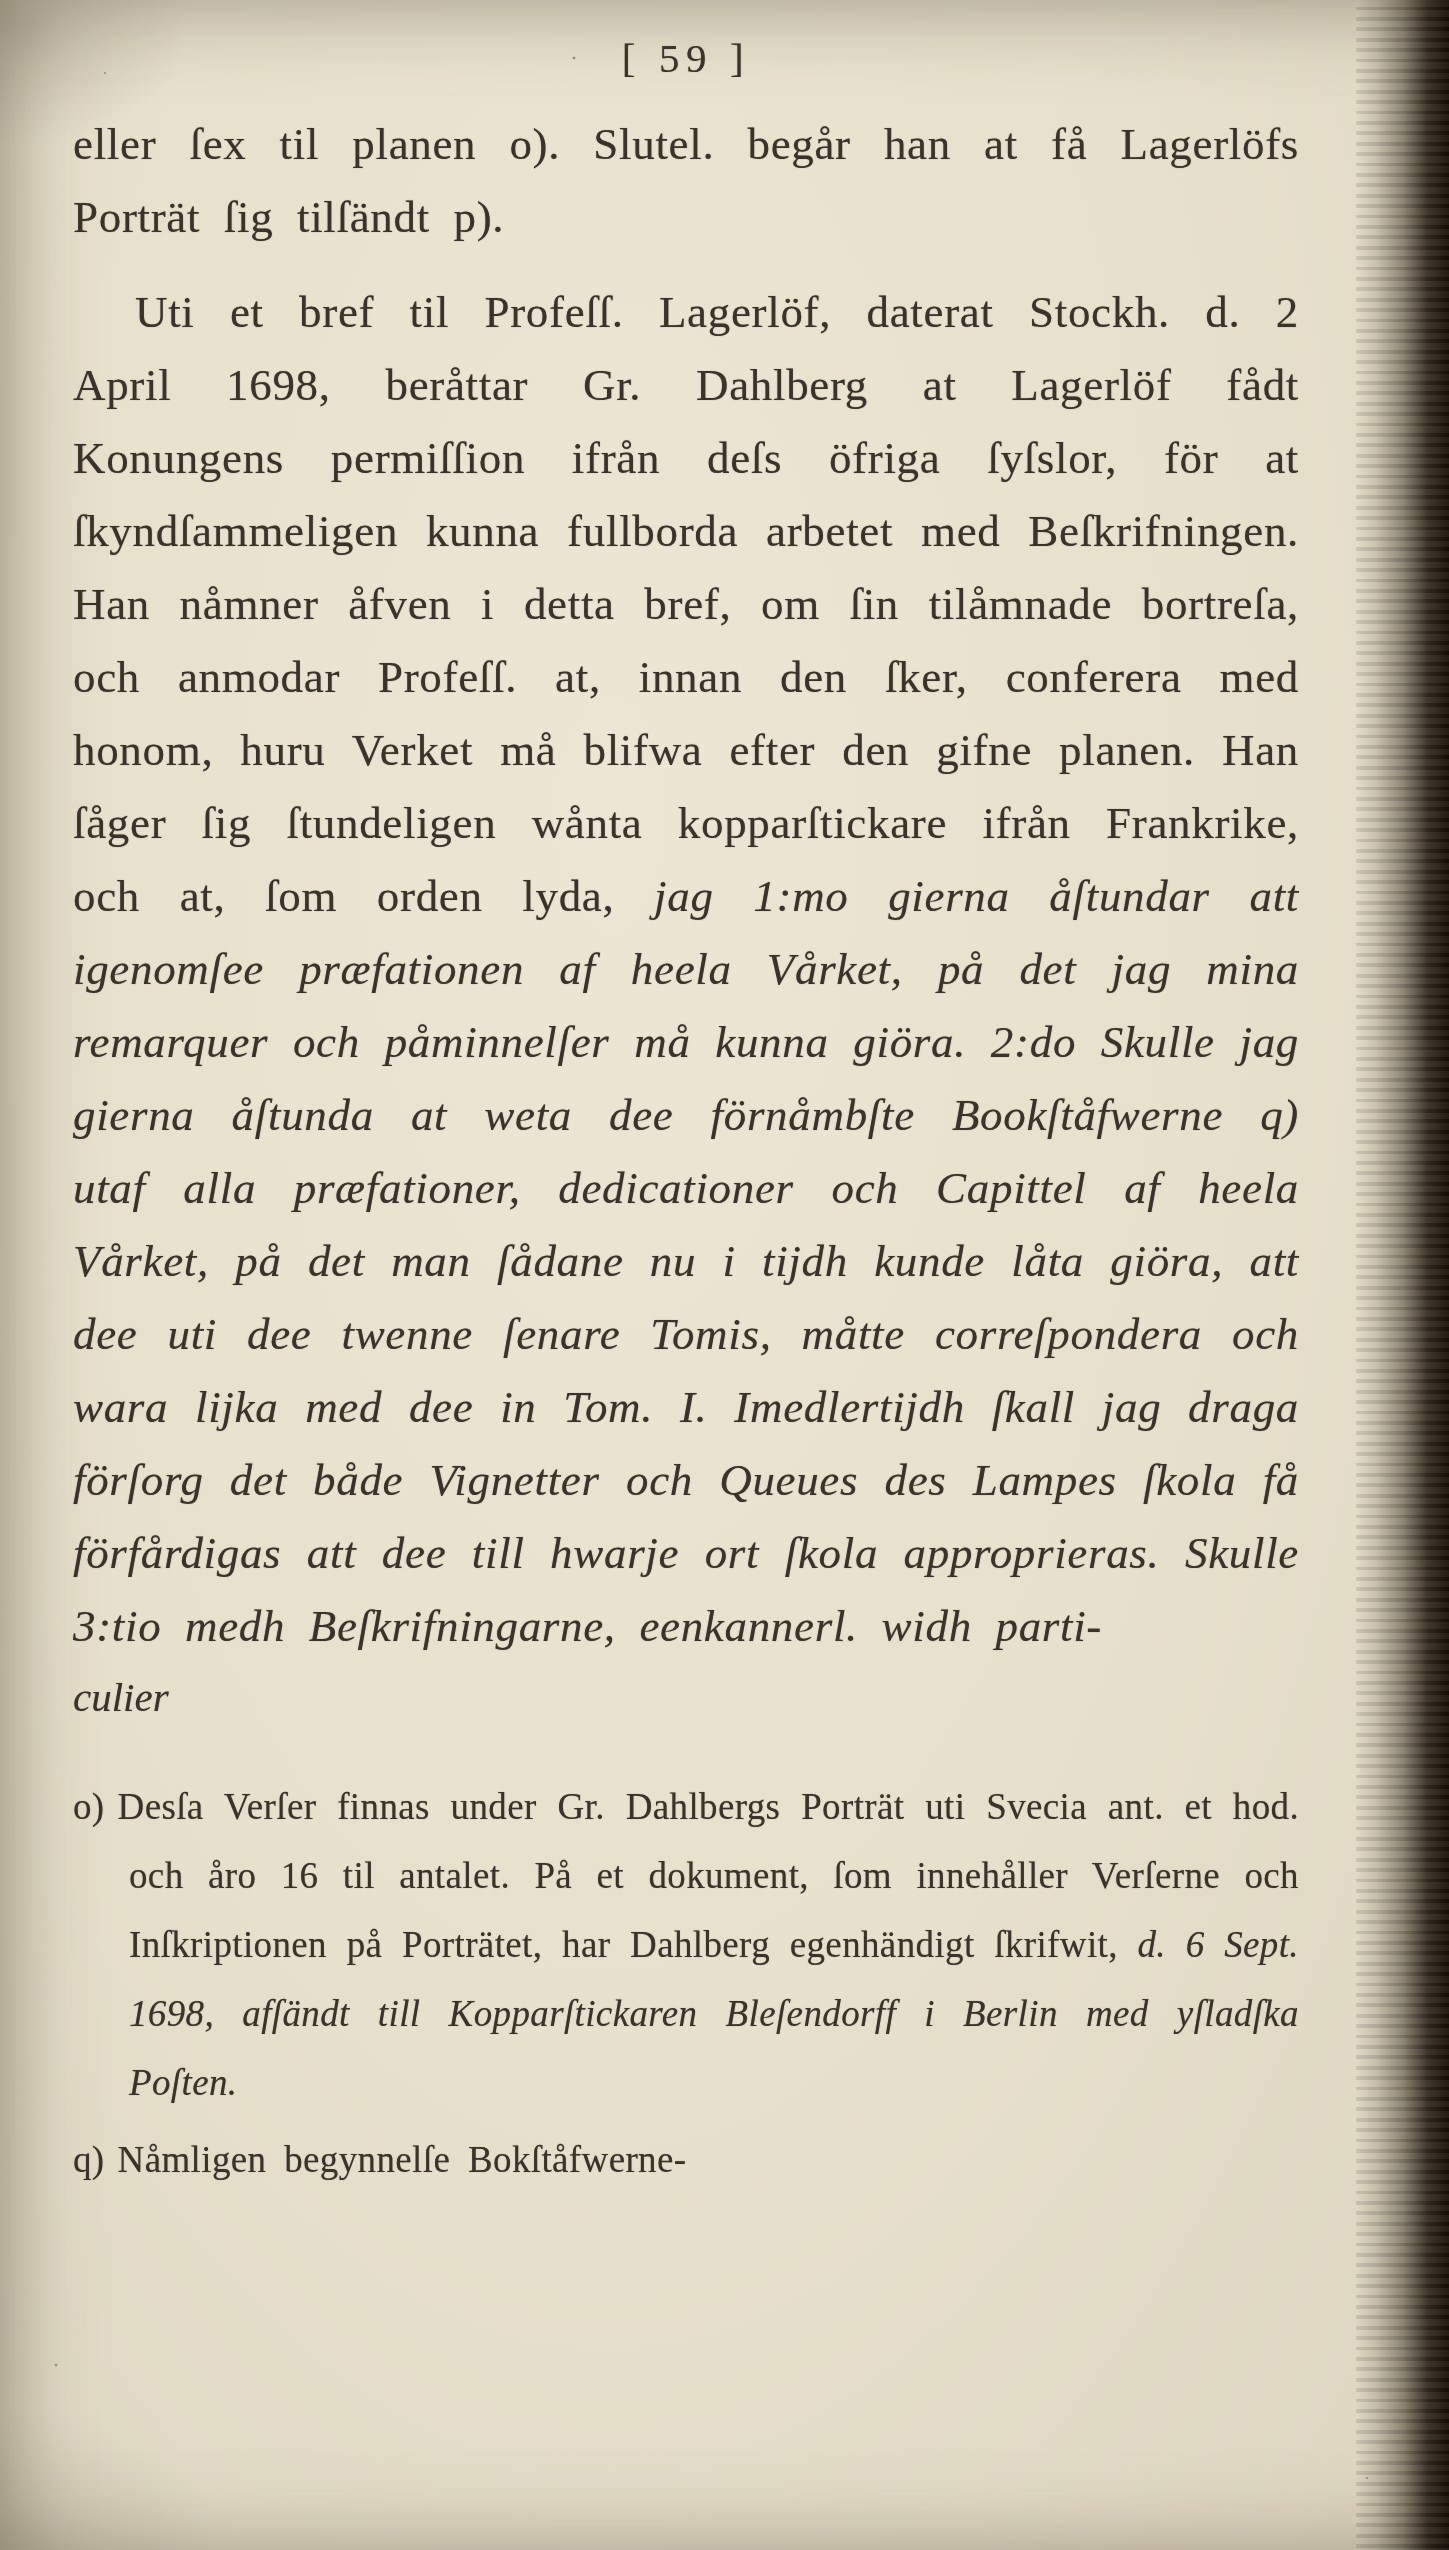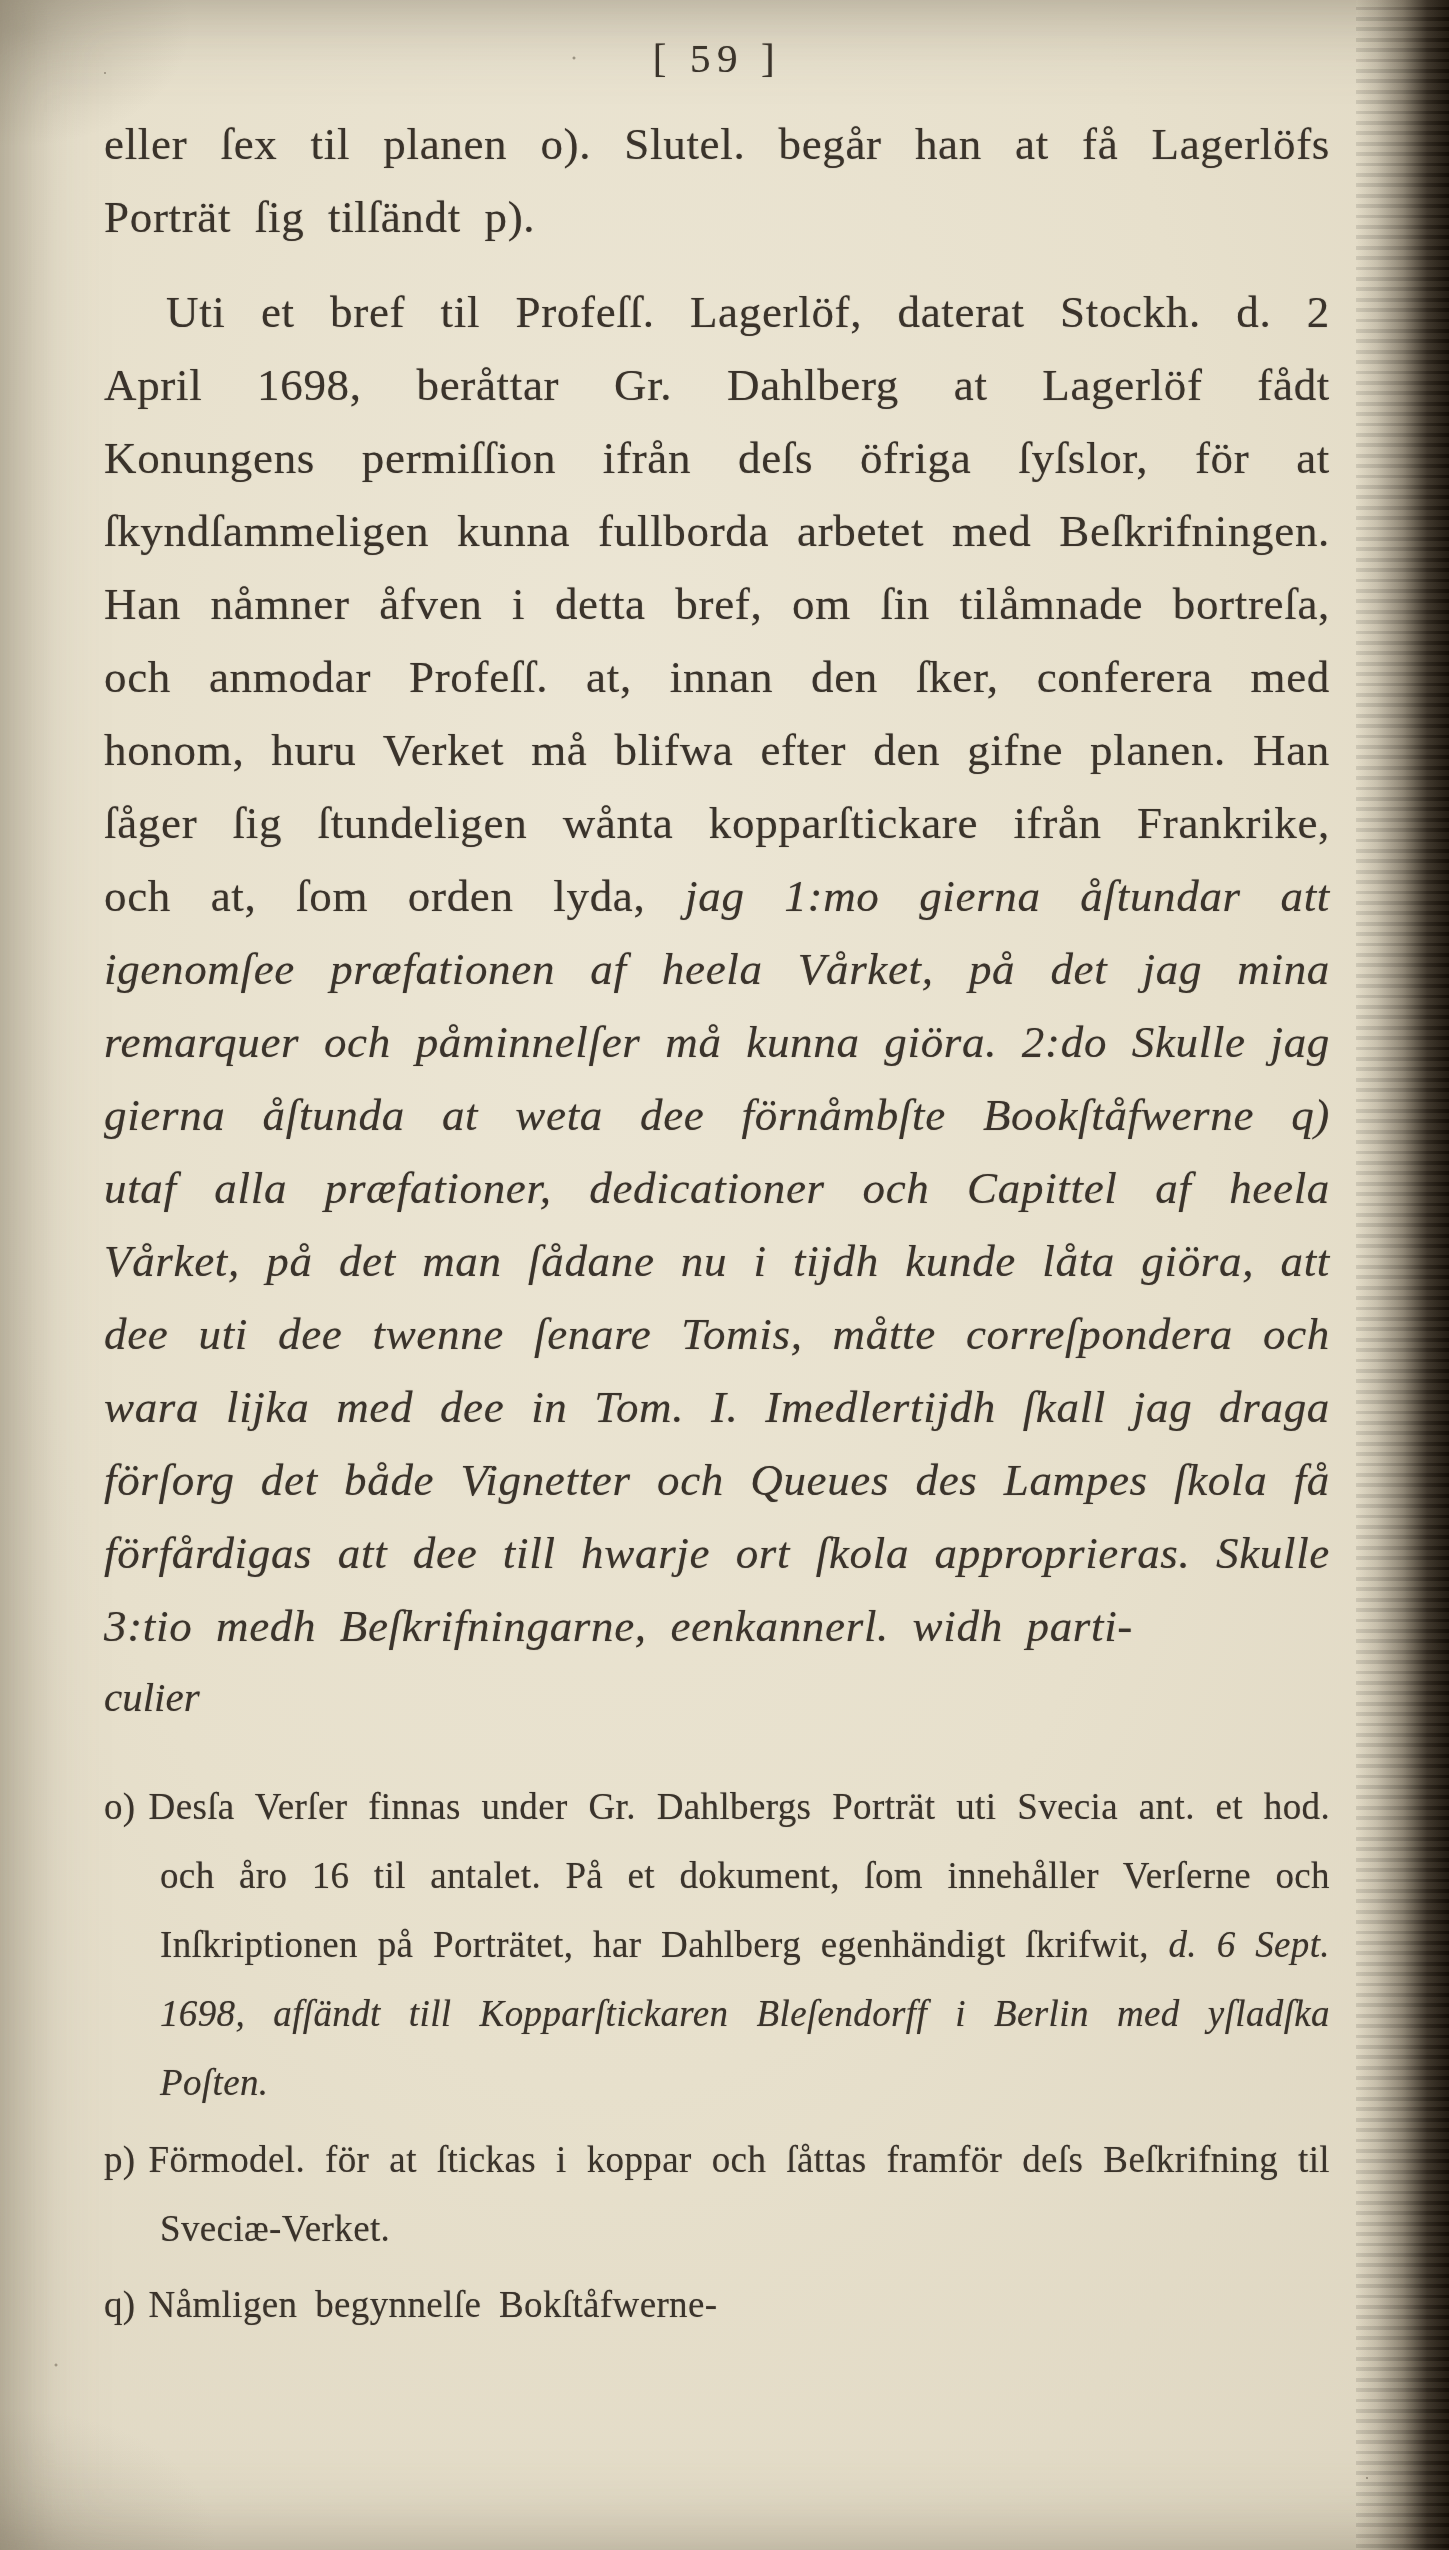--- a/index.html
+++ b/index.html
@@ -38,7 +38,7 @@
         rgba(26,18,10,.86) 76%,
         #140e06 100%);
   }
-  .content{position:absolute;left:73px;top:32px;width:1226px;margin-left:31px;}
+  .content{position:absolute;left:73px;top:32px;width:1226px;}
   .page-number{
     text-align:center;font-size:41px;line-height:53px;
     letter-spacing:6.6px;margin-bottom:22.6px;

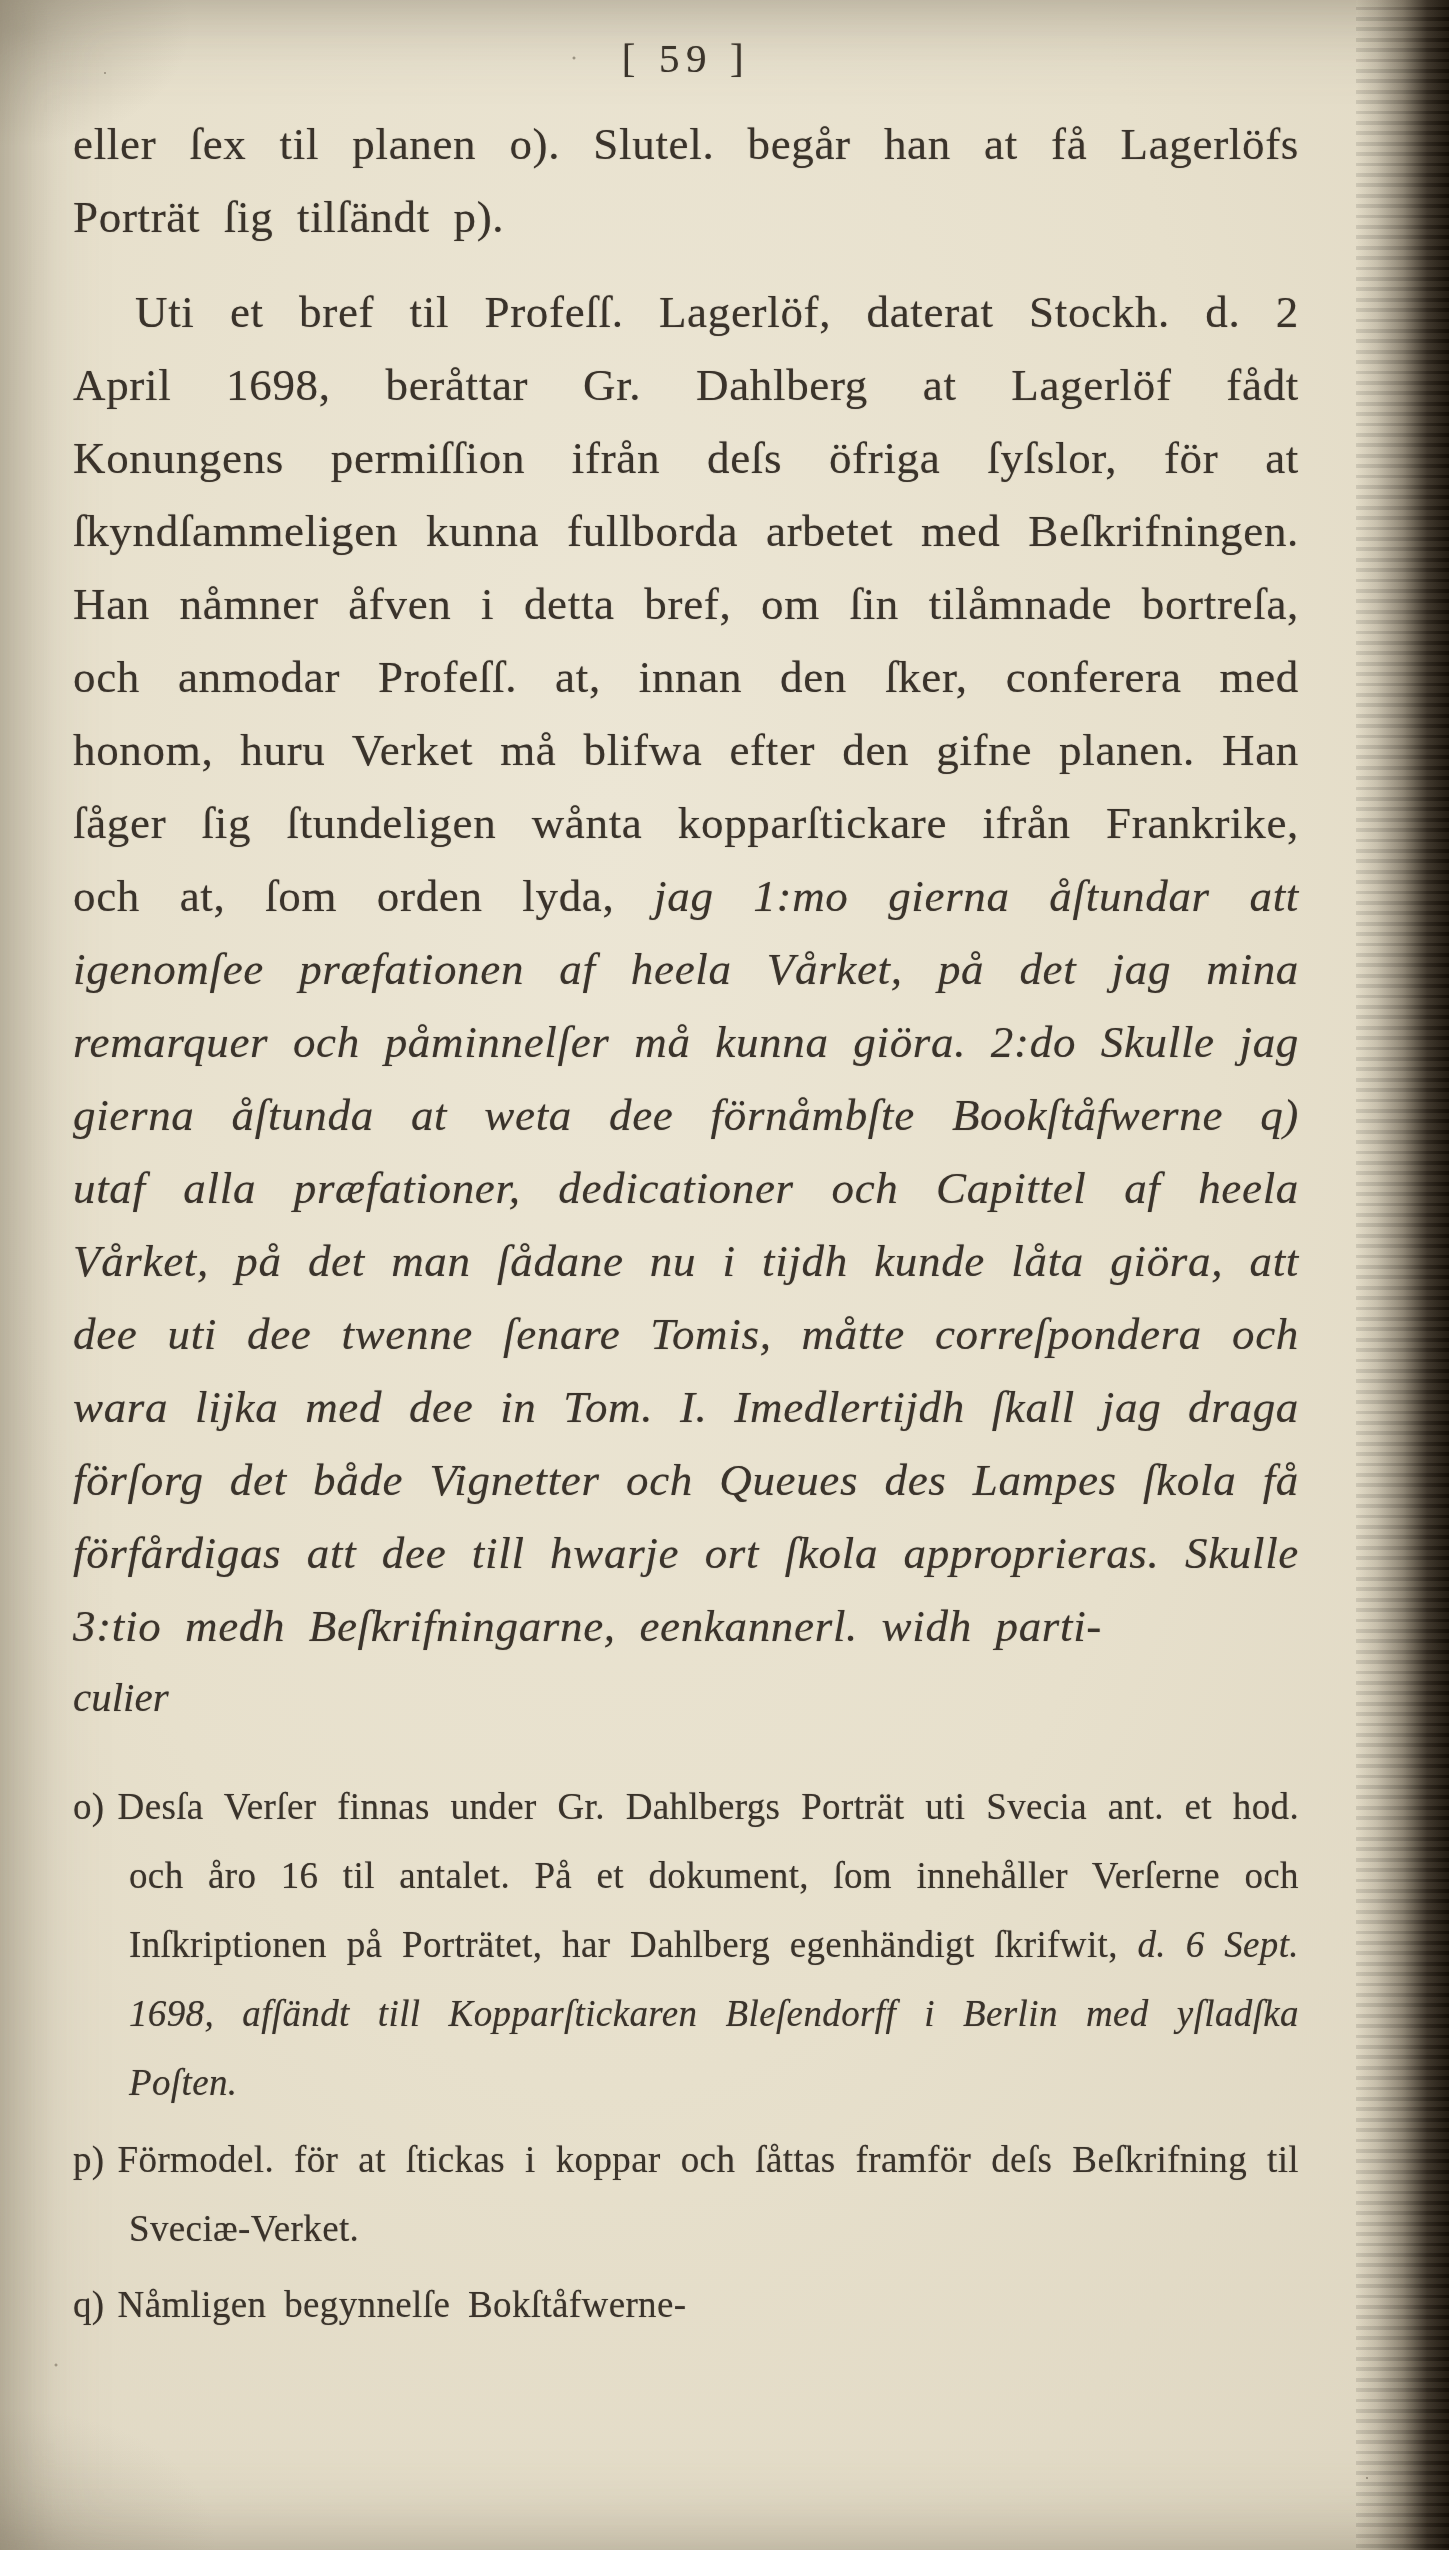--- a/index.html
+++ b/index.html
@@ -77,7 +77,6 @@
     <div class="catchword">culier</div>
     <div class="footnotes">
         <p class="footnote"><span class="fn-label">o)</span><span>Desſa Verſer finnas under Gr. Dahlbergs Porträt uti Svecia ant. et hod. och åro 16 til antalet. På et dokument, ſom innehåller Verſerne och Inſkriptionen på Porträtet, har Dahlberg egenhändigt ſkrifwit, </span><span class="it">d. 6 Sept. 1698, afſändt till Kopparſtickaren Bleſendorff i Berlin med yſladſka Poſten.</span></p>
-        <p class="footnote"><span class="fn-label">p)</span><span>Förmodel. för at ſtickas i koppar och ſåttas framför deſs Beſkrifning til Sveciæ-Verket.</span></p>
         <p class="footnote"><span class="fn-label">q)</span><span>Nåmligen begynnelſe Bokſtåfwerne-</span></p>
       </div>
   </div>

